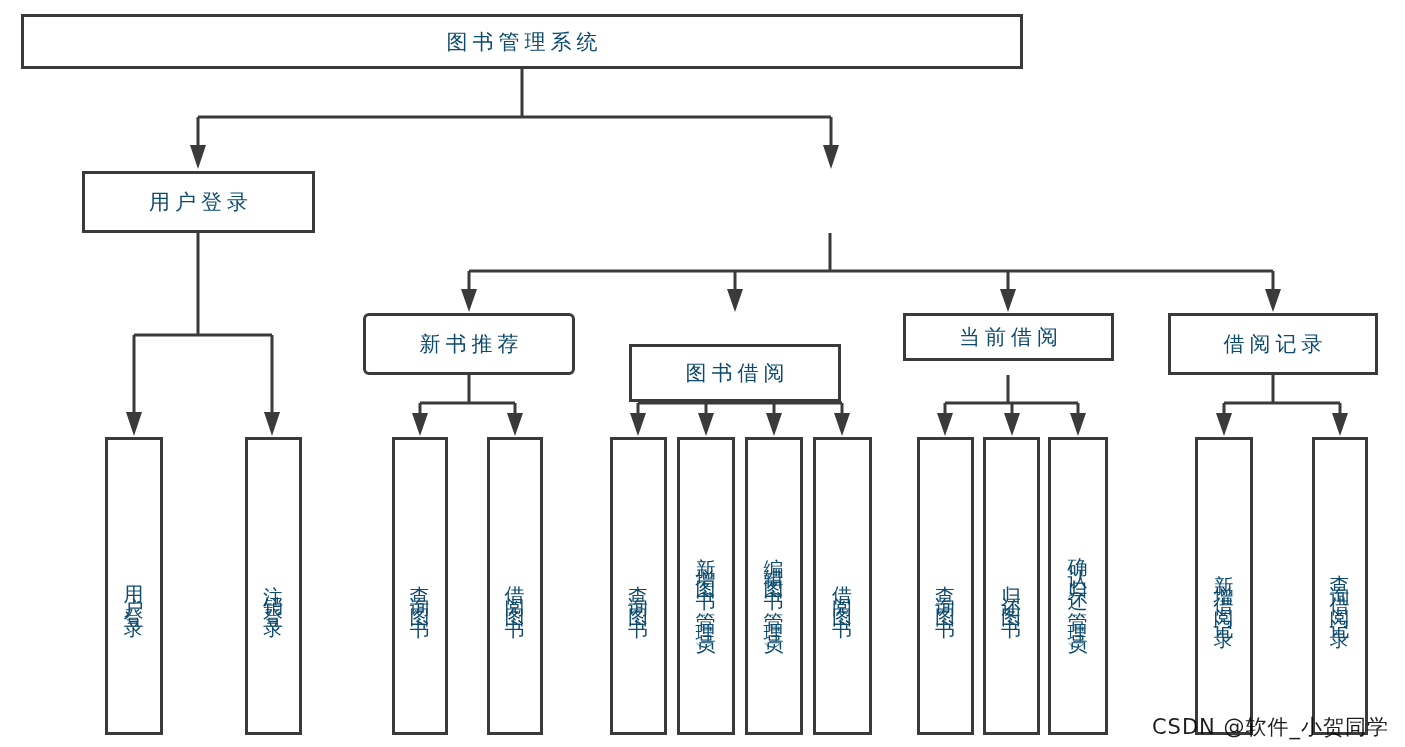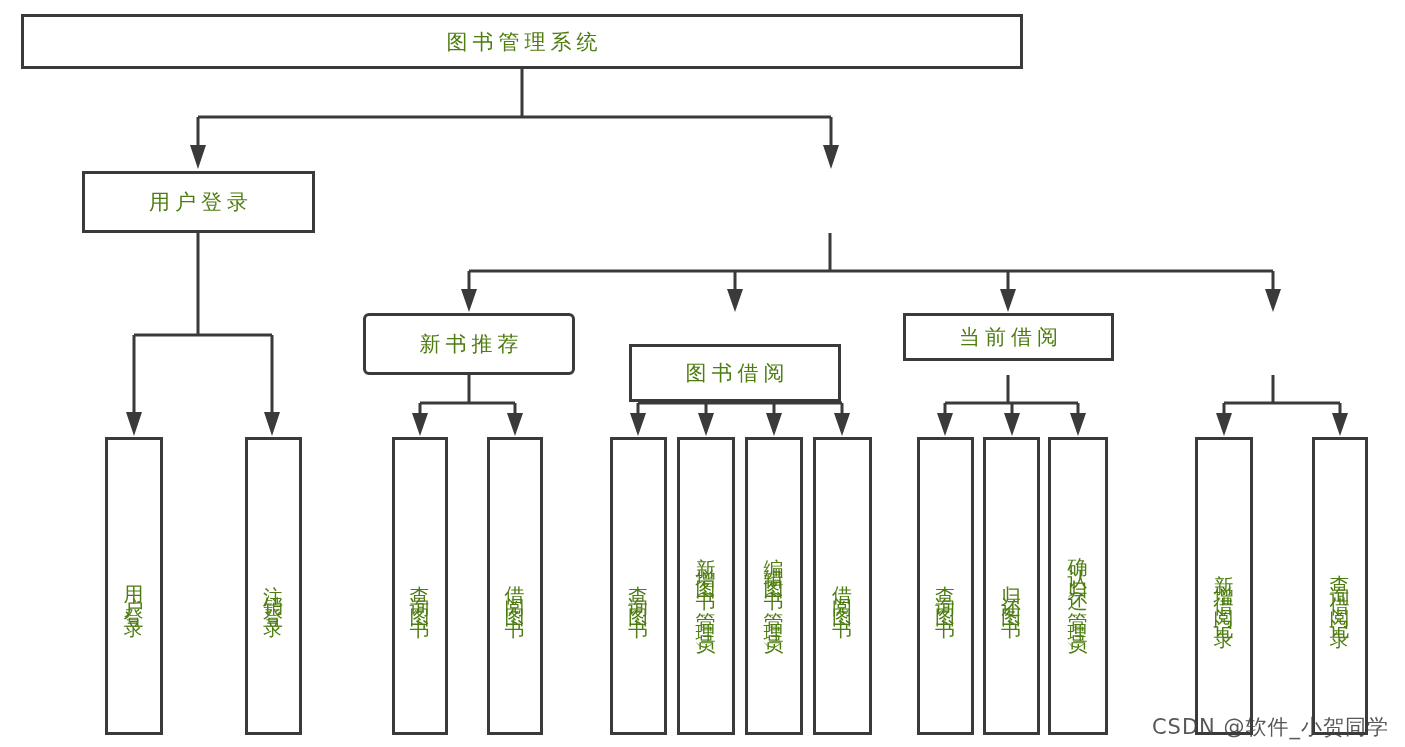--- a/index.html
+++ b/index.html
@@ -15,7 +15,7 @@
     box-sizing:border-box;
     border:3px solid #3a3a3a;
     background:#ffffff;
-    color:#4d7c0f;
+    color:#0c4a6e;
     display:flex;
     align-items:center;
     justify-content:center;

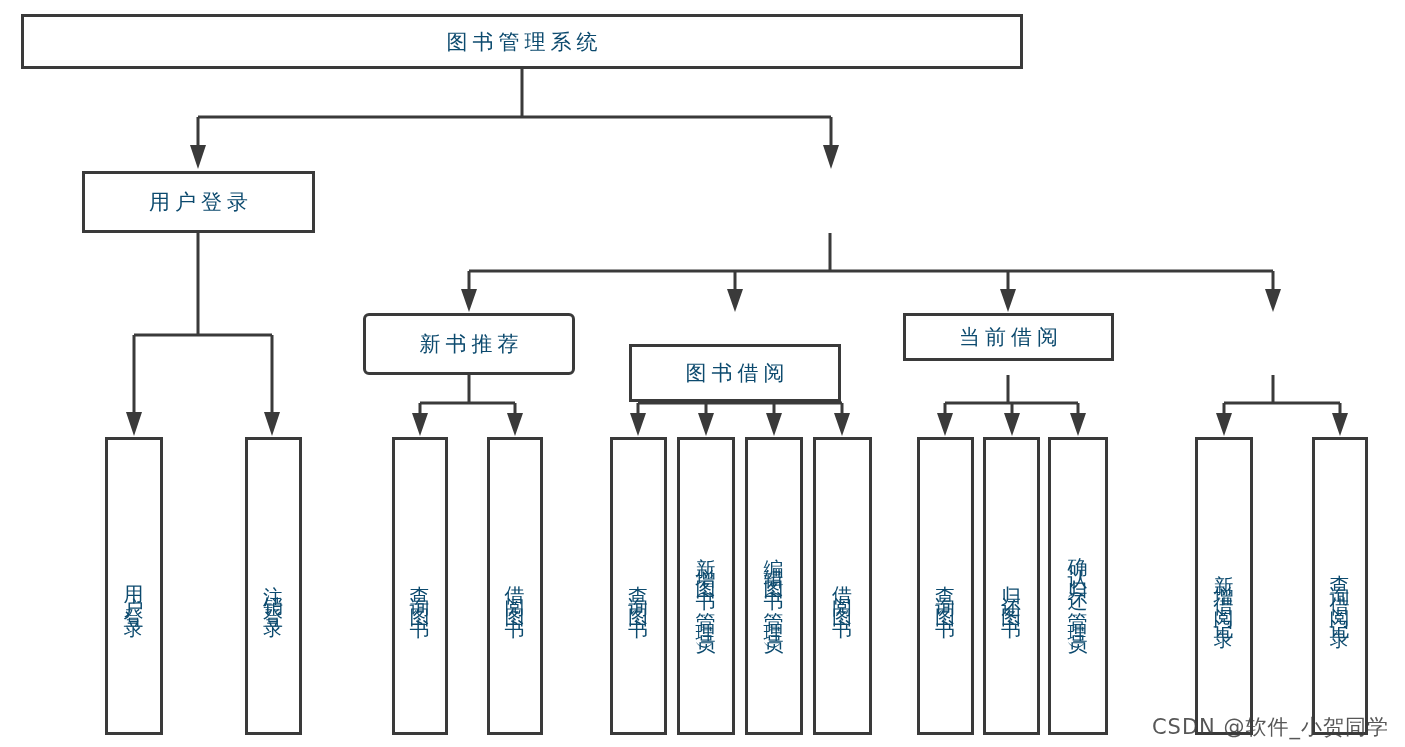--- a/index.html
+++ b/index.html
@@ -100,6 +100,7 @@
   <div class="node h-node" style="left:363px;top:313px;width:212px;height:62px;border-radius:6px;">新书推荐</div>
   <div class="node h-node" style="left:629px;top:323px;width:212px;height:58px;margin-top:21px;">图书借阅</div>
   <div class="node h-node" style="left:903px;top:313px;width:211px;height:48px;">当前借阅</div>
+  <div class="node h-node" style="left:1168px;top:313px;width:210px;height:62px;">借阅记录</div>
 
   <div class="node v-node" style="left:105px;top:437px;width:58px;height:298px;">用户登录</div>
   <div class="node v-node" style="left:245px;top:437px;width:57px;height:298px;">注销登录</div>

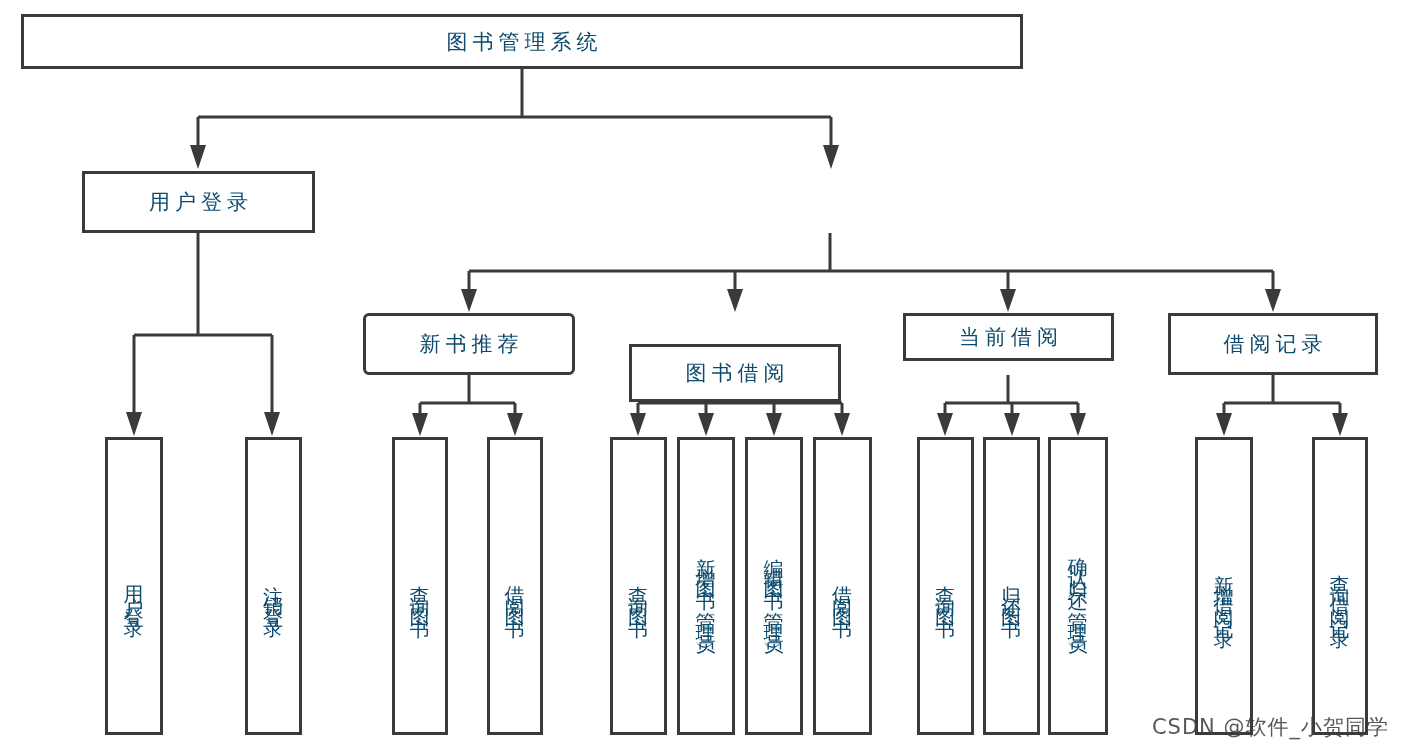--- a/index.html
+++ b/index.html
@@ -46,7 +46,7 @@
     top:713px;right:16px;
     font-size:21px;
     letter-spacing:1px;
-    color:#404040;
+    color:#000000;
     opacity:.88;
     z-index:6;
     white-space:nowrap;

